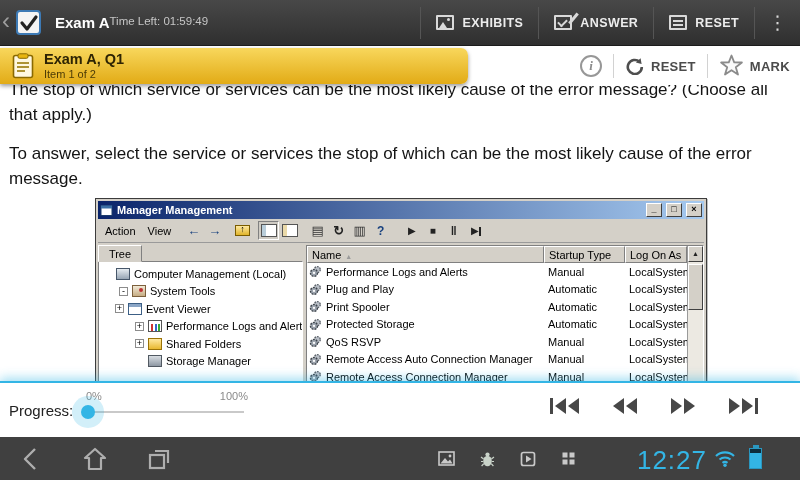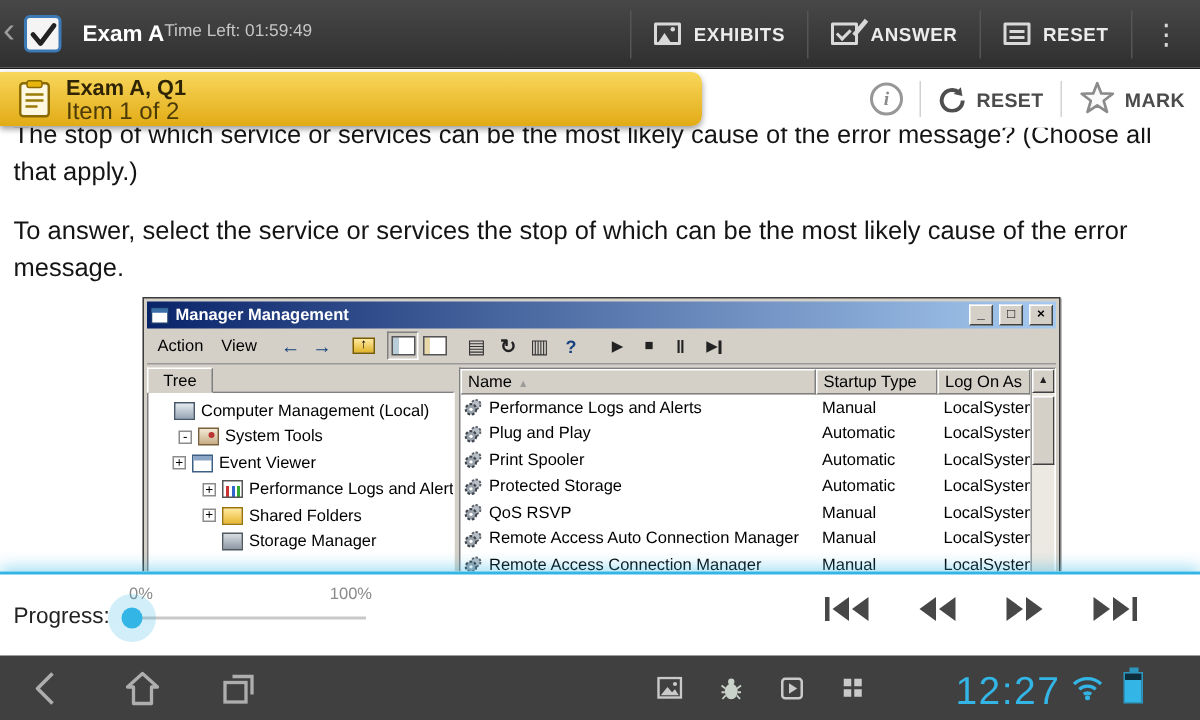--- a/index.html
+++ b/index.html
@@ -43,7 +43,7 @@
     box-shadow:0 2px 4px rgba(0,0,0,.4); display:flex; align-items:center; }
   .banner-icon { margin:0 10px 0 12px; }
   .banner-title { font-size:14.5px; font-weight:bold; color:#2e2403; line-height:17px; }
-  .banner-subtitle { font-size:16px; color:#4c3b06; line-height:13px; }
+  .banner-subtitle { font-size:11px; color:#4c3b06; line-height:13px; }
   .banner-controls { position:absolute; right:10px; top:1px; height:36px; display:flex; align-items:center; gap:11px; }
   .info-btn { width:22px; height:22px; border:2px solid #979797; border-radius:50%;
     color:#8b8b8b; font-weight:bold; font-size:13px; font-style:italic;

